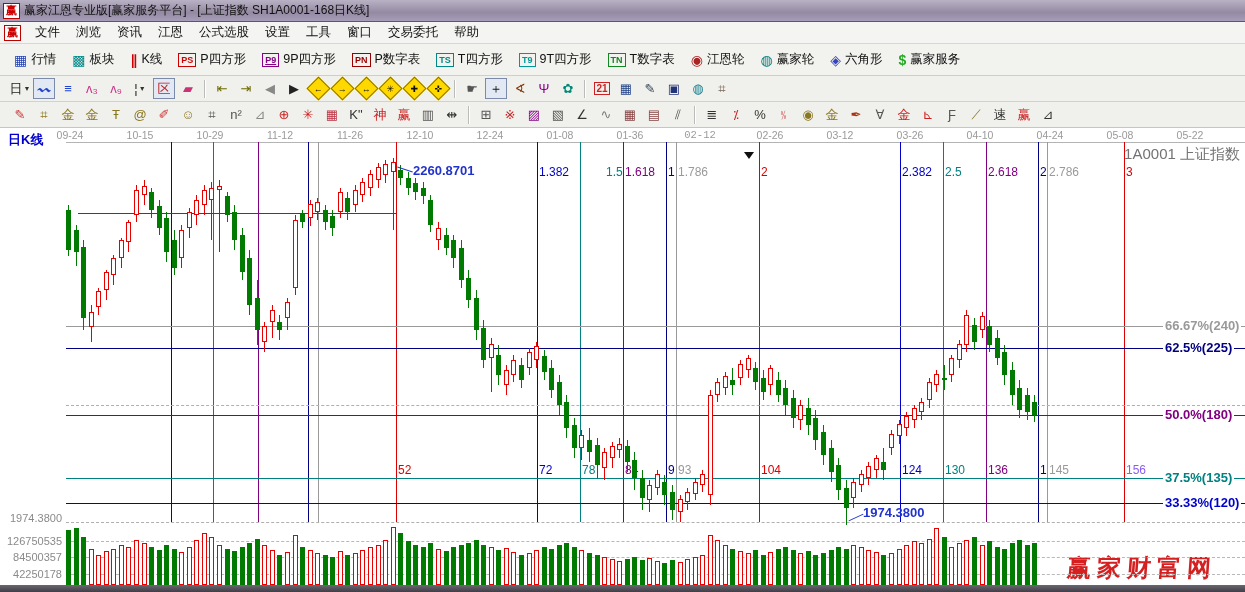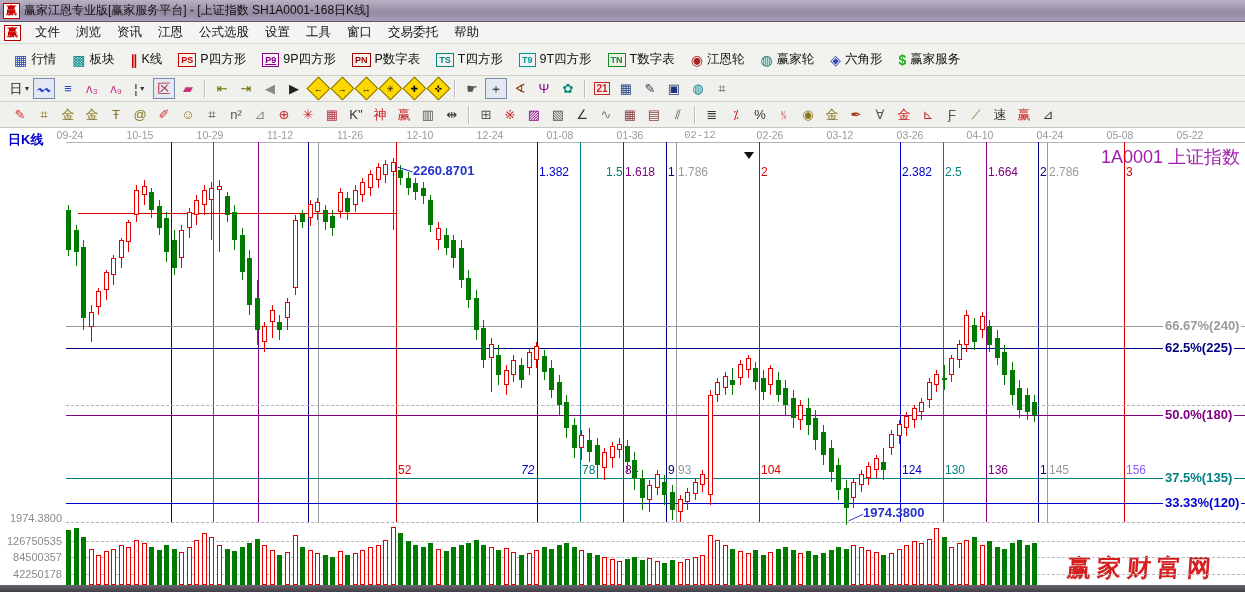--- a/index.html
+++ b/index.html
@@ -43,7 +43,7 @@
     font-size:10.5px;color:#9a9a9a;}
   .axisline{position:absolute;height:0;border-top:1px solid #b4b4b4;}
   .panelabel{position:absolute;left:8px;top:3px;font-size:13px;font-weight:bold;color:#0000cc;}
-  .symlabel{position:absolute;right:5px;top:17px;font-size:18px;color:#a21caf;}
+  .symlabel{position:absolute;right:5px;top:17px;font-size:15px;color:#737373;}
   .vline{position:absolute;width:0;border-left:1px solid;}
   .hline{position:absolute;height:0;border-top:1px solid;}
   .ratiolbl{position:absolute;top:37px;font-size:12px;background:rgba(255,255,255,.0);padding-left:2px;}

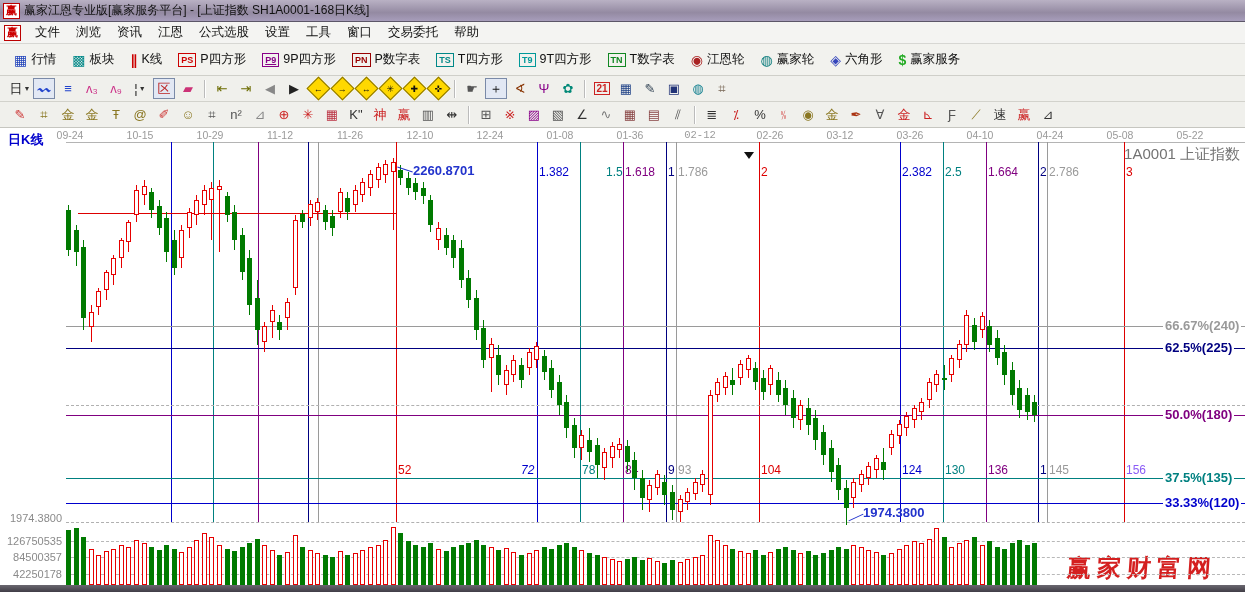--- a/index.html
+++ b/index.html
@@ -436,7 +436,7 @@
       <div class="ratiolbl" style="left: 943px; color: rgb(0, 128, 128);">2.5</div>
       <div class="daylbl" style="left: 943px; color: rgb(0, 128, 128);">130</div>
       <div class="vline" style="left: 986px; top: 14px; height: 380px; border-color: rgb(128, 0, 128);"></div>
-      <div class="ratiolbl" style="left: 986px; color: rgb(128, 0, 128);">1.664</div>
+      <div class="ratiolbl" style="left: 986px; color: rgb(128, 0, 128);">2.618</div>
       <div class="daylbl" style="left: 986px; color: rgb(128, 0, 128);">136</div>
       <div class="vline" style="left: 1038px; top: 14px; height: 380px; border-color: rgb(0, 0, 128);"></div>
       <div class="ratiolbl" style="left: 1038px; color: rgb(0, 0, 128);">2</div>

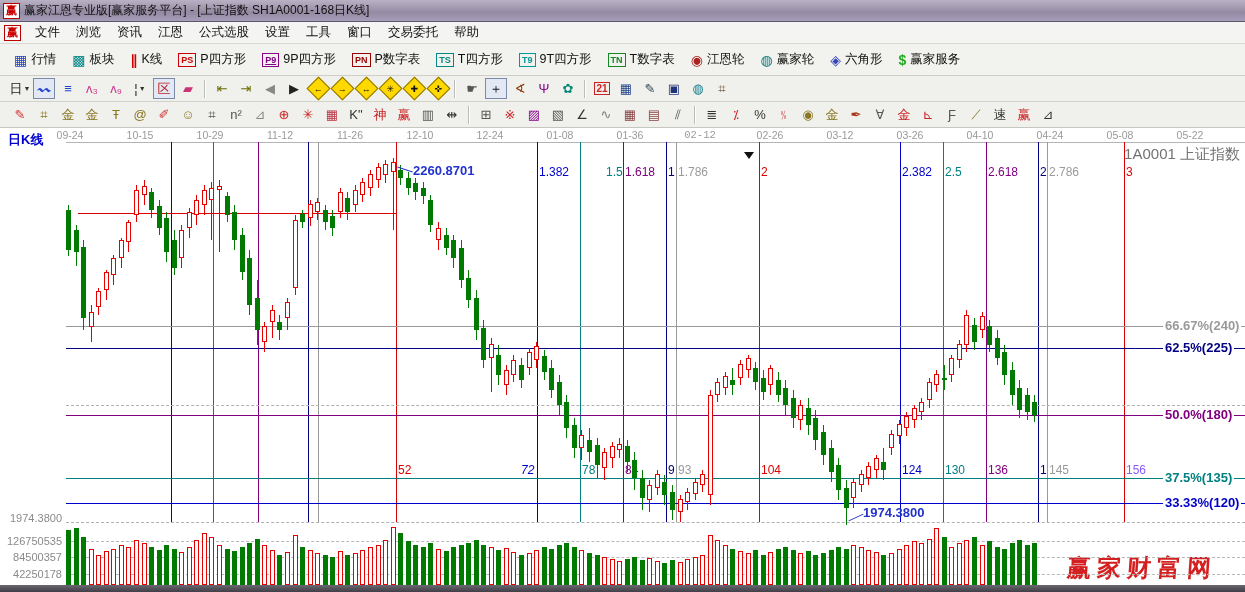--- a/index.html
+++ b/index.html
@@ -413,7 +413,7 @@
       <div class="daylbl" style="left: 396px; color: rgb(221, 0, 0);">52</div>
       <div class="vline" style="left: 537px; top: 14px; height: 380px; border-color: rgb(0, 0, 204);"></div>
       <div class="ratiolbl" style="left: 537px; color: rgb(0, 0, 204);">1.382</div>
-      <div class="daylbl" style="left: 519px; color: rgb(0, 0, 204); font-style: italic;">72</div>
+      <div class="daylbl" style="left: 537px; color: rgb(0, 0, 204);">72</div>
       <div class="vline" style="left: 580px; top: 14px; height: 380px; border-color: rgb(0, 128, 128);"></div>
       <div class="ratiolbl" style="left: 604px; color: rgb(0, 128, 128);">1.5</div>
       <div class="daylbl" style="left: 580px; color: rgb(0, 128, 128);">78</div>

